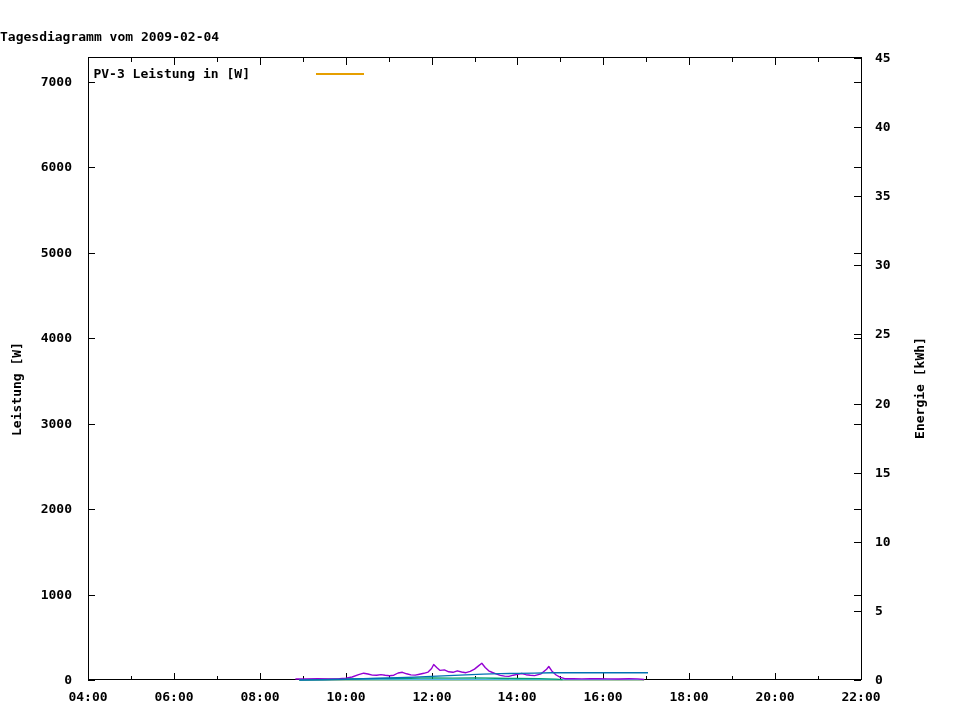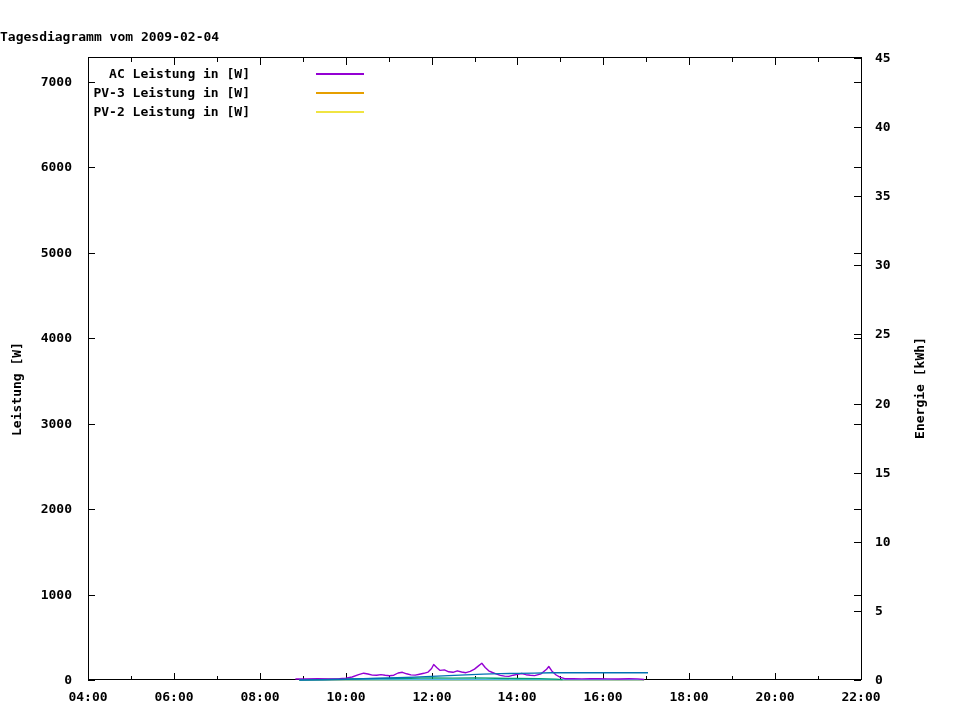--- a/index.html
+++ b/index.html
@@ -136,10 +136,6 @@
 
 <div id="legend">
   <div class="legend-row">
-    <span class="legend-label">AC Leistung in [W]</span>
-    <span class="legend-swatch" style="background: rgb(148, 0, 211);"></span>
-  </div>
-  <div class="legend-row">
     <span class="legend-label">PV-3 Leistung in [W]</span>
     <span class="legend-swatch" style="background: rgb(230, 159, 0);"></span>
   </div>

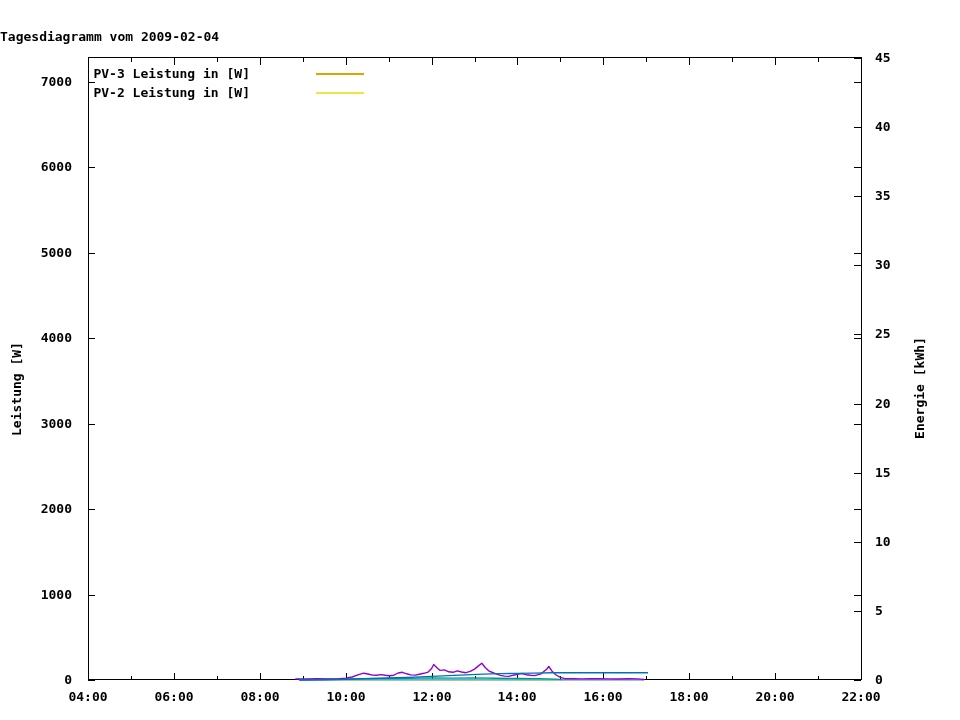--- a/index.html
+++ b/index.html
@@ -139,10 +139,6 @@
     <span class="legend-label">PV-3 Leistung in [W]</span>
     <span class="legend-swatch" style="background: rgb(230, 159, 0);"></span>
   </div>
-  <div class="legend-row">
-    <span class="legend-label">PV-2 Leistung in [W]</span>
-    <span class="legend-swatch" style="background: rgb(240, 228, 66);"></span>
-  </div>
 </div>
 
 </body></html>

